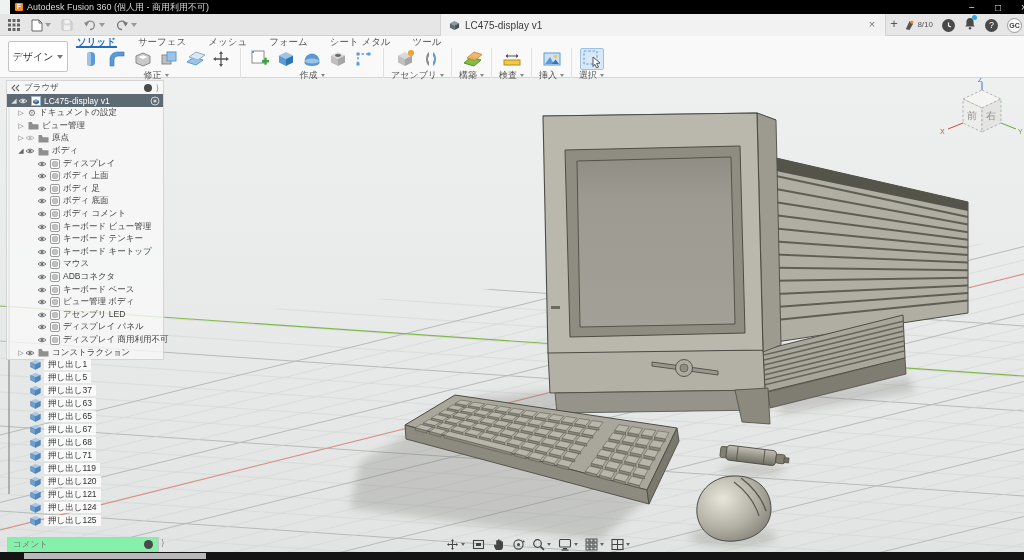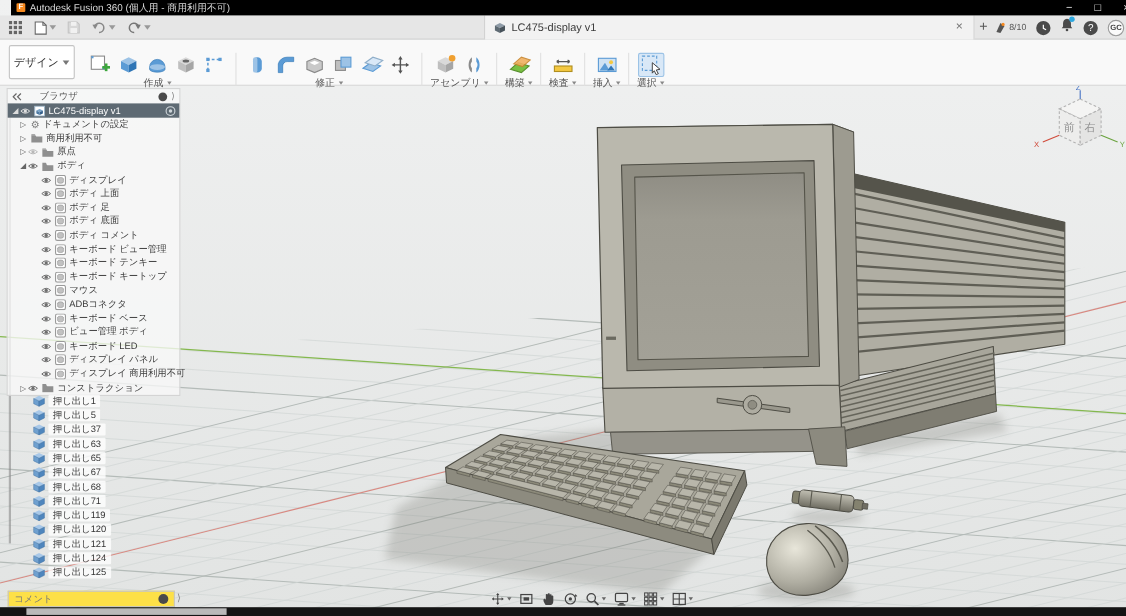--- a/index.html
+++ b/index.html
@@ -568,6 +568,14 @@
       <span>デザイン</span>
       <span class="caret"></span>
     </div>
+    <div class="ribbon-tabs" id="ribbon-tabs">
+        <span class="ribbon-tab active">ソリッド</span>
+        <span class="ribbon-tab">サーフェス</span>
+        <span class="ribbon-tab">メッシュ</span>
+        <span class="ribbon-tab">フォーム</span>
+        <span class="ribbon-tab">シート メタル</span>
+        <span class="ribbon-tab">ツール</span>
+      </div>
     <div class="ribbon-groups" id="ribbon-groups">
         <div class="rgroup">
           <div class="ricons">

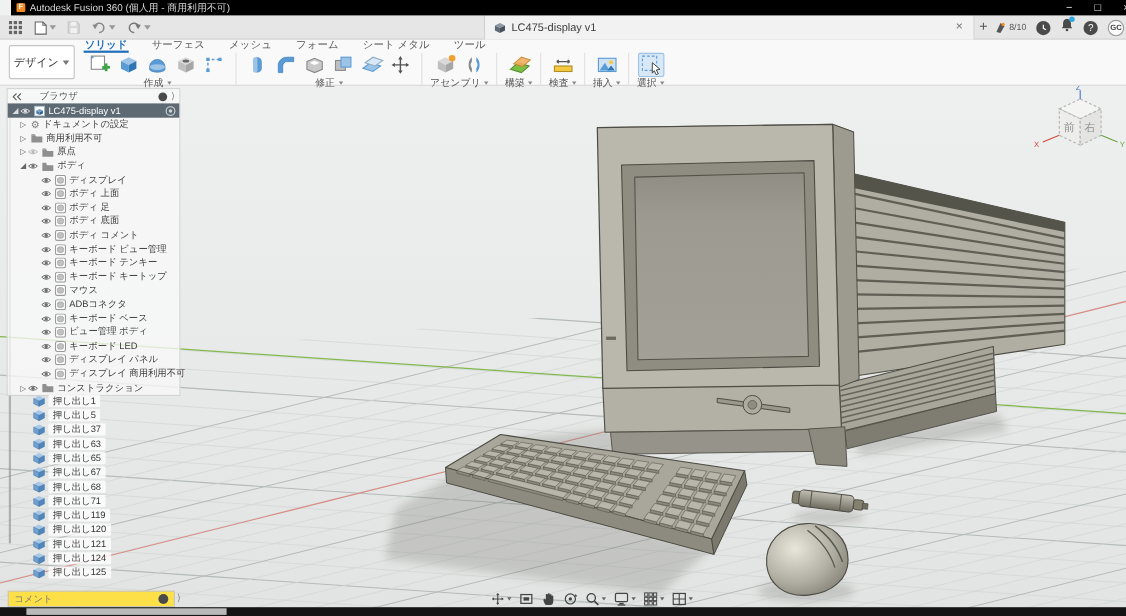--- a/index.html
+++ b/index.html
@@ -581,6 +581,49 @@
           <div class="ricons">
             <div class="ribtn">
               <svg width="22" height="22" viewBox="0 0 22 22">
+                <rect x="7" y="4" width="8" height="14" rx="4" fill="#5b9bd5"></rect>
+                <rect x="7" y="4" width="4" height="14" rx="2" fill="#9dc3e6"></rect>
+              </svg>
+            </div>
+            <div class="ribtn">
+              <svg width="22" height="22" viewBox="0 0 22 22">
+                <path d="M4,18 L4,10 A8,8 0 0 1 12,4 L18,4 L18,8 L12,8 A4,4 0 0 0 8,12 L8,18 Z" fill="#5b9bd5" stroke="#2e75b6" stroke-width="0.6"></path>
+              </svg>
+            </div>
+            <div class="ribtn">
+              <svg width="22" height="22" viewBox="0 0 22 22">
+                <path d="M4,8 L11,5 L18,8 L18,15 L11,18 L4,15 Z" fill="#c9c9c9" stroke="#8a8a8a"></path>
+                <path d="M6.5,9 L11,7.2 L15.5,9 L11,11 Z" fill="#fff"></path>
+              </svg>
+            </div>
+            <div class="ribtn">
+              <svg width="22" height="22" viewBox="0 0 22 22">
+                <rect x="4" y="7" width="9" height="9" fill="#bfbfbf" stroke="#8a8a8a"></rect>
+                <rect x="9" y="4" width="9" height="9" fill="#9dc3e6" stroke="#5b9bd5"></rect>
+              </svg>
+            </div>
+            <div class="ribtn">
+              <svg width="22" height="22" viewBox="0 0 22 22">
+                <polygon points="3,14 10,9 19,12 12,17" fill="#9dc3e6" stroke="#5b9bd5"></polygon>
+                <polygon points="5,9 12,4 21,7 14,12" fill="#d9e8f7" stroke="#8faec9"></polygon>
+              </svg>
+            </div>
+            <div class="ribtn">
+              <svg width="22" height="22" viewBox="0 0 22 22">
+                <path d="M11,3 L13,6 L9,6 Z M11,19 L9,16 L13,16 Z M3,11 L6,9 L6,13 Z M19,11 L16,13 L16,9 Z" fill="#555"></path>
+                <path d="M11,5 L11,17 M5,11 L17,11" stroke="#555" stroke-width="1.3"></path>
+              </svg>
+            </div>
+          </div>
+          <div class="rglabel">
+            <span>修正</span>
+            <span class="caret" style="border-top-color:#888;border-left-width:2.5px;border-right-width:2.5px;border-top-width:3.5px"></span>
+          </div>
+        </div>
+        <div class="rgroup">
+          <div class="ricons">
+            <div class="ribtn">
+              <svg width="22" height="22" viewBox="0 0 22 22">
                 <rect x="3" y="3" width="12" height="12" fill="#fff" stroke="#8a8a8a"></rect>
                 <rect x="3" y="3" width="2" height="2" fill="#5b9bd5"></rect>
                 <rect x="13" y="13" width="2" height="2" fill="#5b9bd5"></rect>
@@ -620,49 +663,6 @@
           </div>
           <div class="rglabel">
             <span>作成</span>
-            <span class="caret" style="border-top-color:#888;border-left-width:2.5px;border-right-width:2.5px;border-top-width:3.5px"></span>
-          </div>
-        </div>
-        <div class="rgroup">
-          <div class="ricons">
-            <div class="ribtn">
-              <svg width="22" height="22" viewBox="0 0 22 22">
-                <rect x="7" y="4" width="8" height="14" rx="4" fill="#5b9bd5"></rect>
-                <rect x="7" y="4" width="4" height="14" rx="2" fill="#9dc3e6"></rect>
-              </svg>
-            </div>
-            <div class="ribtn">
-              <svg width="22" height="22" viewBox="0 0 22 22">
-                <path d="M4,18 L4,10 A8,8 0 0 1 12,4 L18,4 L18,8 L12,8 A4,4 0 0 0 8,12 L8,18 Z" fill="#5b9bd5" stroke="#2e75b6" stroke-width="0.6"></path>
-              </svg>
-            </div>
-            <div class="ribtn">
-              <svg width="22" height="22" viewBox="0 0 22 22">
-                <path d="M4,8 L11,5 L18,8 L18,15 L11,18 L4,15 Z" fill="#c9c9c9" stroke="#8a8a8a"></path>
-                <path d="M6.5,9 L11,7.2 L15.5,9 L11,11 Z" fill="#fff"></path>
-              </svg>
-            </div>
-            <div class="ribtn">
-              <svg width="22" height="22" viewBox="0 0 22 22">
-                <rect x="4" y="7" width="9" height="9" fill="#bfbfbf" stroke="#8a8a8a"></rect>
-                <rect x="9" y="4" width="9" height="9" fill="#9dc3e6" stroke="#5b9bd5"></rect>
-              </svg>
-            </div>
-            <div class="ribtn">
-              <svg width="22" height="22" viewBox="0 0 22 22">
-                <polygon points="3,14 10,9 19,12 12,17" fill="#9dc3e6" stroke="#5b9bd5"></polygon>
-                <polygon points="5,9 12,4 21,7 14,12" fill="#d9e8f7" stroke="#8faec9"></polygon>
-              </svg>
-            </div>
-            <div class="ribtn">
-              <svg width="22" height="22" viewBox="0 0 22 22">
-                <path d="M11,3 L13,6 L9,6 Z M11,19 L9,16 L13,16 Z M3,11 L6,9 L6,13 Z M19,11 L16,13 L16,9 Z" fill="#555"></path>
-                <path d="M11,5 L11,17 M5,11 L17,11" stroke="#555" stroke-width="1.3"></path>
-              </svg>
-            </div>
-          </div>
-          <div class="rglabel">
-            <span>修正</span>
             <span class="caret" style="border-top-color:#888;border-left-width:2.5px;border-right-width:2.5px;border-top-width:3.5px"></span>
           </div>
         </div>

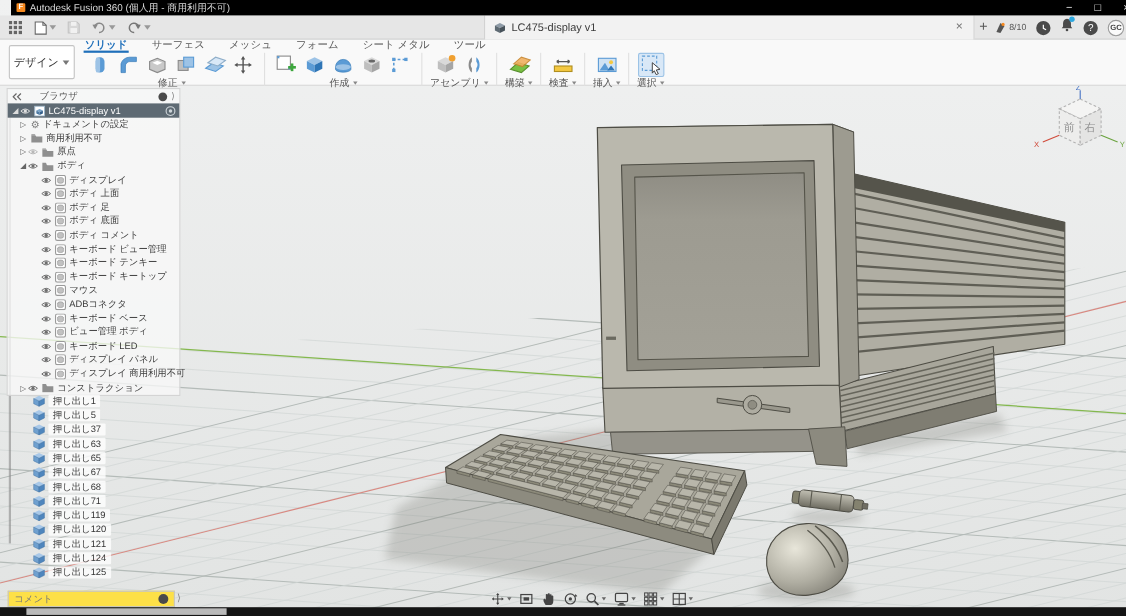--- a/index.html
+++ b/index.html
@@ -66,7 +66,7 @@
   .browser{left:6px;top:80px;width:158px;background:rgba(248,248,248,0.78);z-index:10;
            border:1px solid rgba(190,190,190,0.6);font-size:8.5px;color:#3c3c3c;}
   .b-head{height:13px;display:flex;align-items:center;padding:0 4px;color:#555;}
-  .b-head .title{flex:1;margin-left:16px;}
+  .b-head .title{flex:1;margin-left:4px;}
   .b-root{height:13px;background:#5e6a73;color:#fff;display:flex;align-items:center;padding:0 3px;}
   .b-root .lbl{flex:1;margin-left:3px;}
   .trow{height:12.6px;display:flex;align-items:center;white-space:nowrap;}

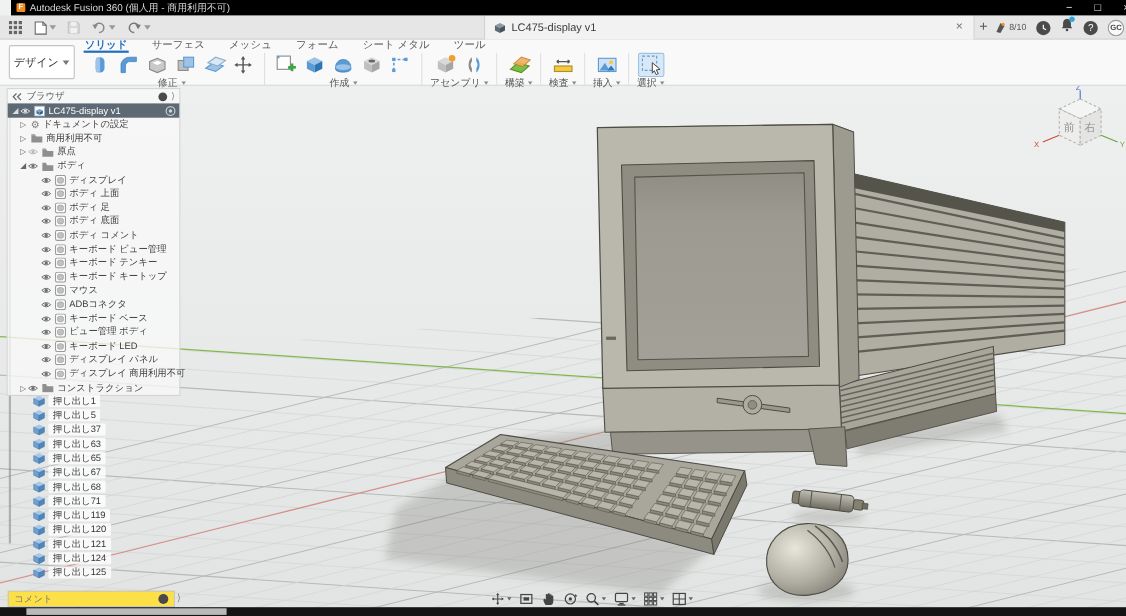--- a/index.html
+++ b/index.html
@@ -793,7 +793,7 @@
             <path d="M0.5,2 L4,2 L5,3.2 L10.5,3.2 L10.5,8.5 L0.5,8.5 Z" fill="#8f8f8f"></path>
             <path d="M0.5,2 L0.5,1 L3.6,1 L4.4,2" fill="#8f8f8f"></path>
           </svg>
-          <span class="lbl">商用利用不可</span>
+          <span class="lbl">ビュー管理</span>
         </div>
         <div class="trow">
           <span style="width:10px;flex:none"></span>

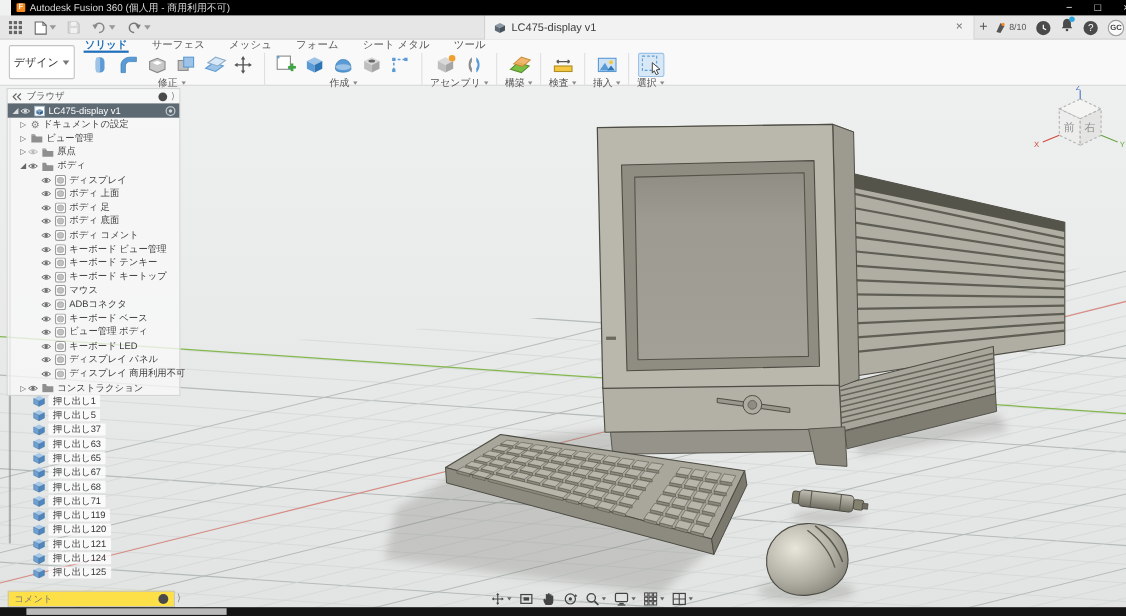--- a/index.html
+++ b/index.html
@@ -1003,7 +1003,7 @@
             <ellipse cx="5" cy="3.6" rx="2.6" ry="1.2" fill="#c2c2c2" stroke="#8a8a8a" stroke-width="0.5"></ellipse>
             <path d="M2.4,3.6 L2.4,6.4 A2.6,1.2 0 0 0 7.6,6.4 L7.6,3.6" fill="#c2c2c2" stroke="#8a8a8a" stroke-width="0.5"></path>
           </svg>
-          <span class="lbl">キーボード LED</span>
+          <span class="lbl">アセンブリ LED</span>
         </div>
         <div class="trow">
           <span style="width:30px;flex:none"></span>

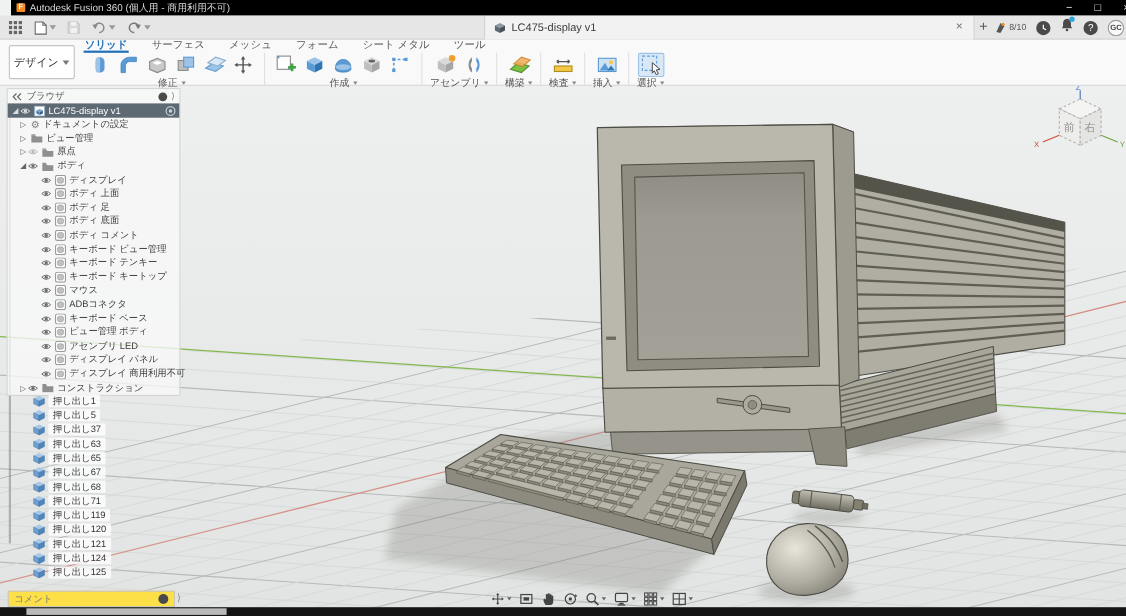--- a/index.html
+++ b/index.html
@@ -82,7 +82,7 @@
   #viewcube{left:938px;top:74px;z-index:10;}
 
   
-  .comment-bar{left:7px;top:537px;width:152px;height:15px;background:#fde047;
+  .comment-bar{left:7px;top:537px;width:152px;height:15px;background:#86efac;
                border:1px solid #c6c6c6;z-index:12;display:flex;align-items:center;
                font-size:8.5px;color:#777;padding:0 5px;}
   .comment-bar .lbl{flex:1;}

